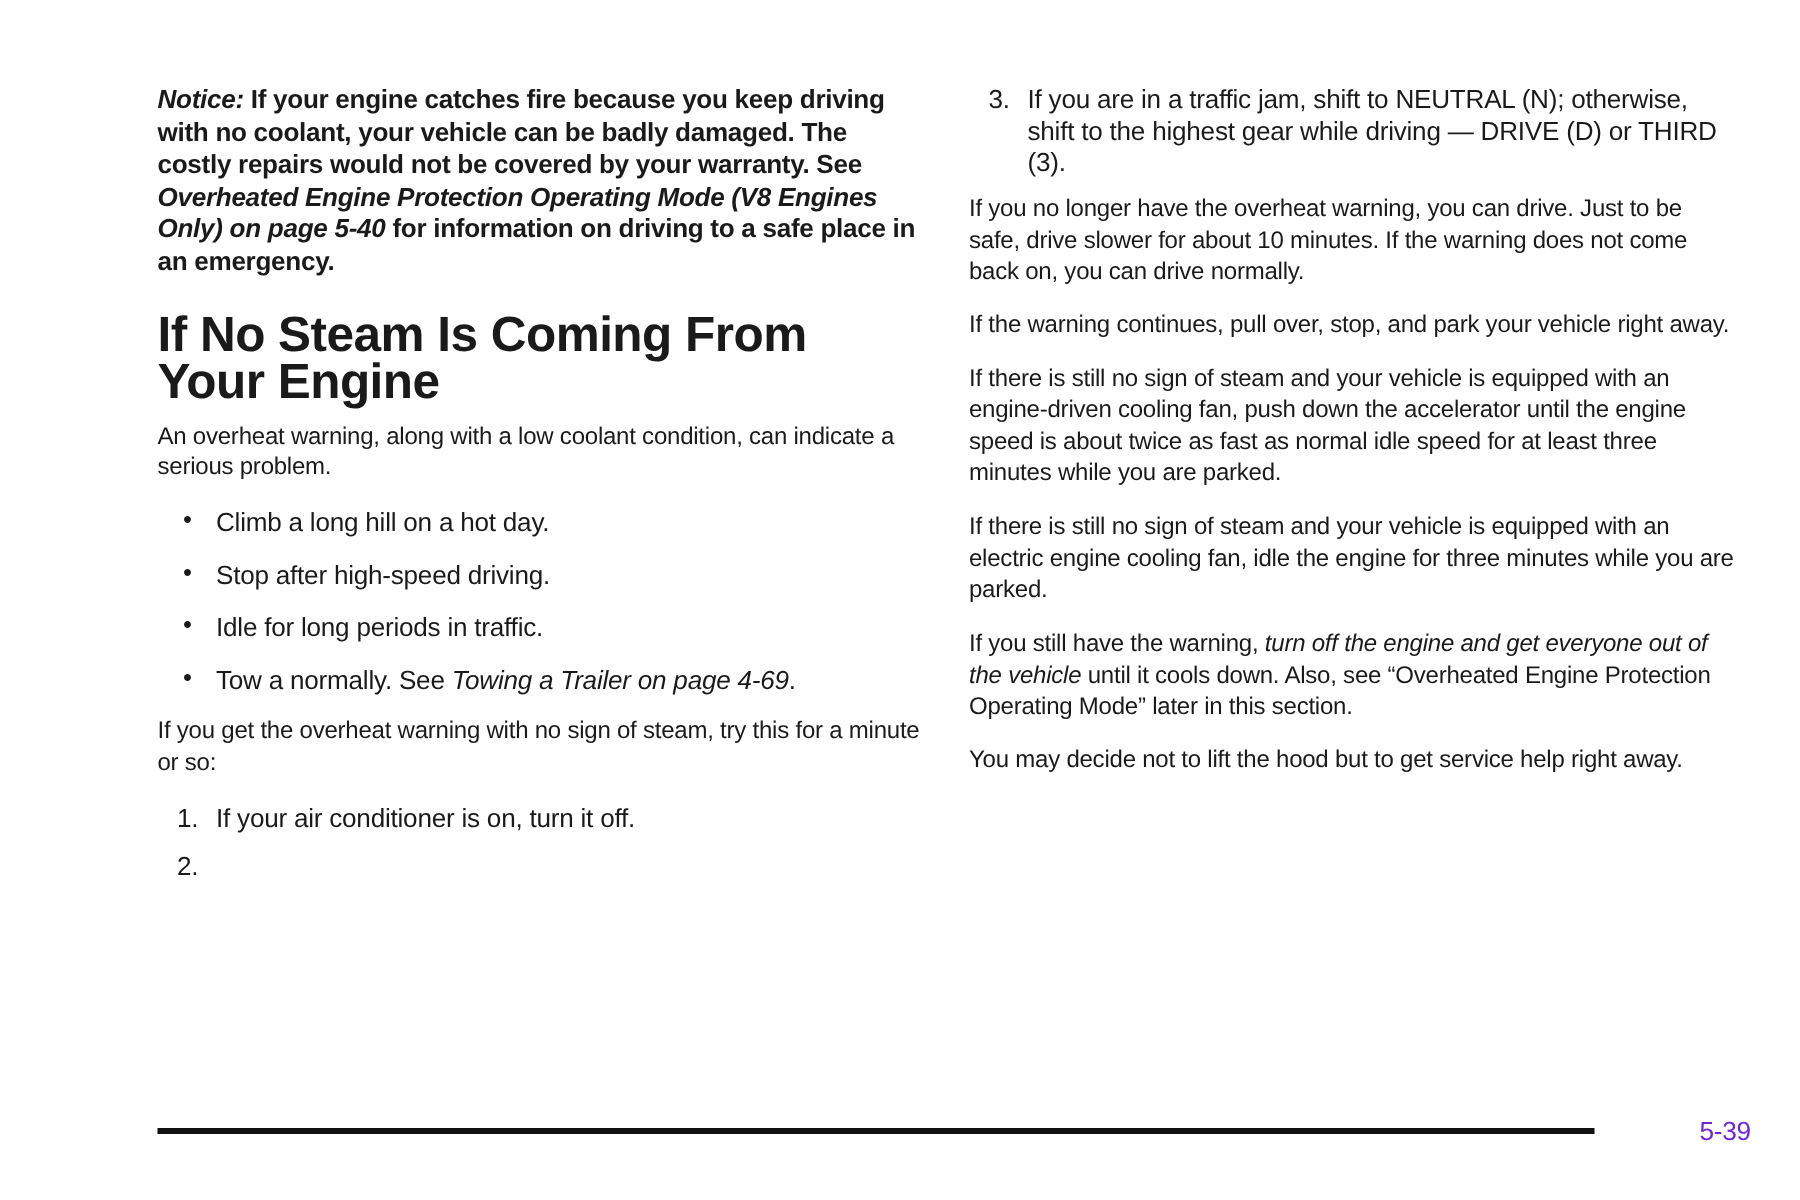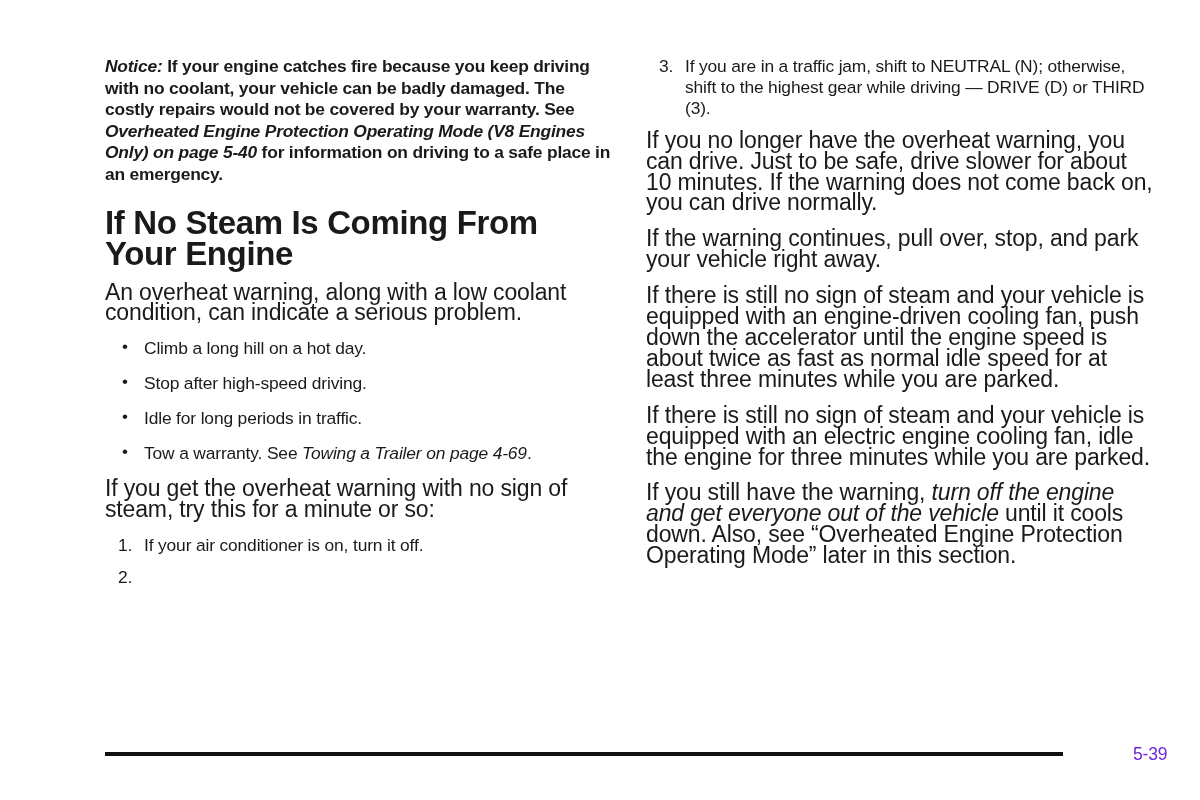--- a/index.html
+++ b/index.html
@@ -36,7 +36,7 @@
   
   p {
     margin: 0 0 0 0;
-    font-size: 23px;
+    font-size: 16px;
     line-height: 20.9px;
     letter-spacing: -0.15px;
   }

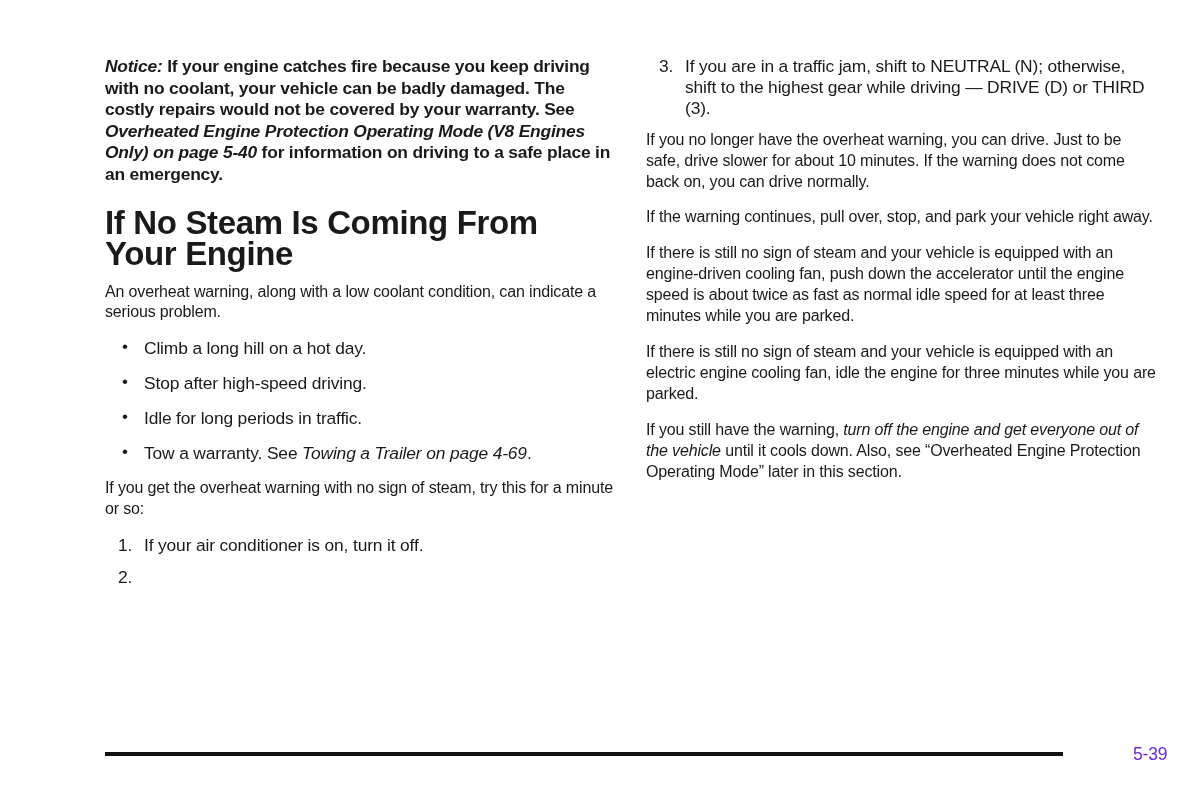--- a/index.html
+++ b/index.html
@@ -144,7 +144,7 @@
       <li><span class="bullet">•</span><span>Climb a long hill on a hot day.</span><i></i><span></span></li>
       <li><span class="bullet">•</span><span>Stop after high-speed driving.</span><i></i><span></span></li>
       <li><span class="bullet">•</span><span>Idle for long periods in traffic.</span><i></i><span></span></li>
-      <li><span class="bullet">•</span><span>Tow a warranty. See </span><i>Towing a Trailer on page 4-69</i><span>.</span></li>
+      <li><span class="bullet">•</span><span>Tow a normally. See </span><i>Towing a Trailer on page 4-69</i><span>.</span></li>
     </ul>
 
     <p class="para">If you get the overheat warning with no sign of steam, try this for a minute or so:</p>

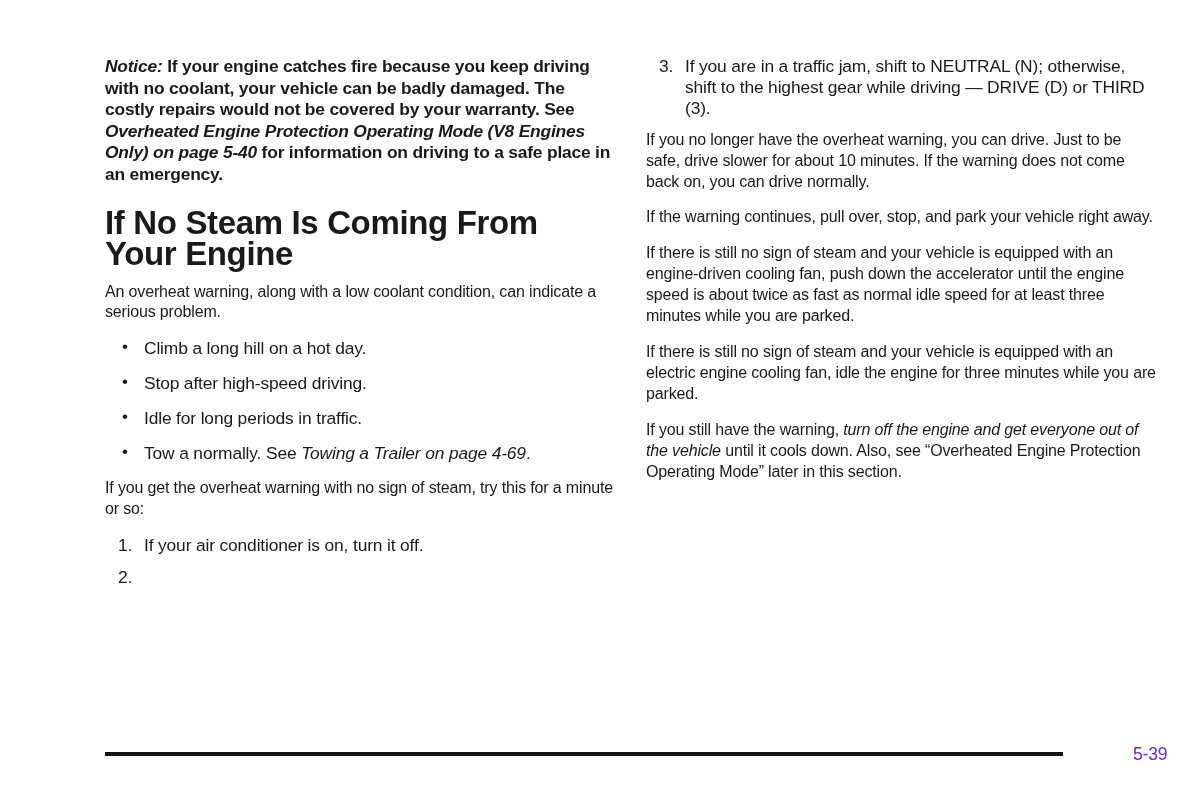--- a/index.html
+++ b/index.html
@@ -172,6 +172,7 @@
 
     <p class="para"><span>If you still have the warning, </span><i>turn off the engine and get everyone out of the vehicle</i><span> until it cools down. Also, see “Overheated Engine Protection Operating Mode” later in this section.</span></p>
 
+    <p class="para">You may decide not to lift the hood but to get service help right away.</p>
 
   </div>
 

